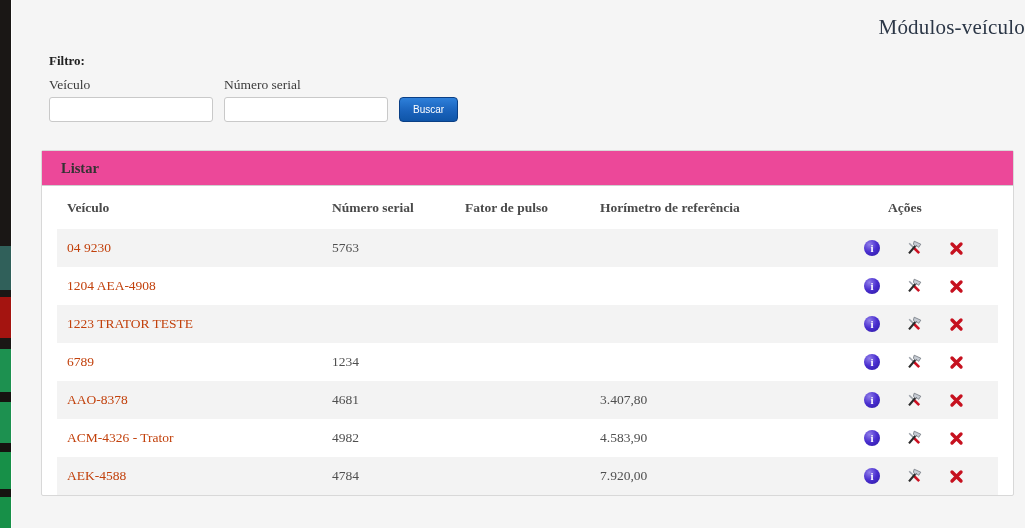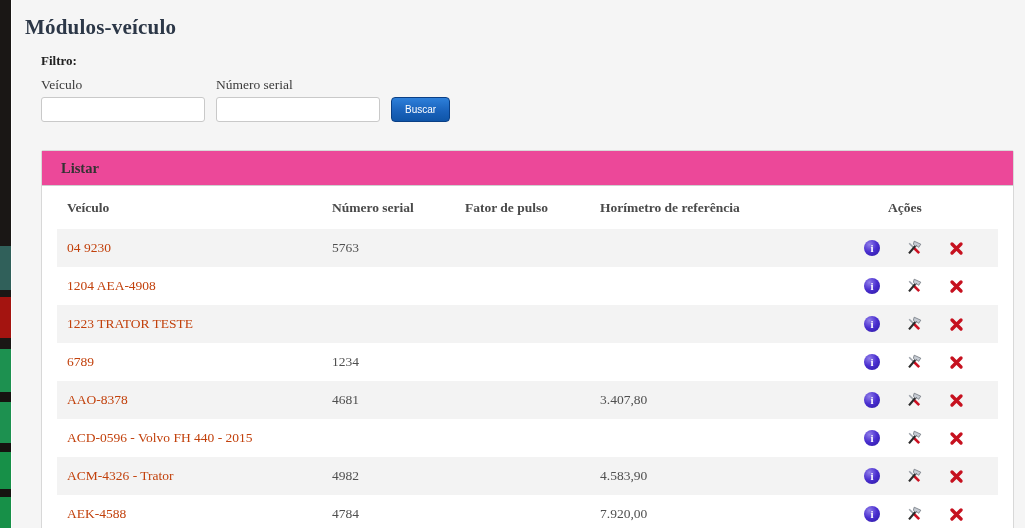--- a/index.html
+++ b/index.html
@@ -21,8 +21,9 @@
   }
   h1.title {
     margin: 15px 0 0 13px;
-    font-size: 21px; font-weight: bold; color: #2c3747;
+    font-size: 21px; font-weight: normal; color: #2c3747;
     letter-spacing: 0.2px;
+    text-align: right;
   }
   
   .filter { margin: 13px 0 0 29px; }

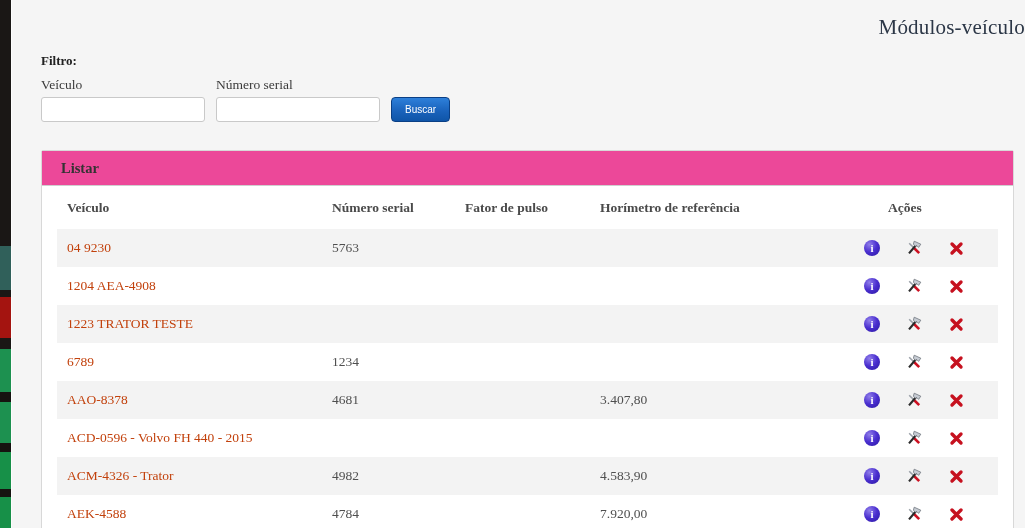--- a/index.html
+++ b/index.html
@@ -26,7 +26,7 @@
     text-align: right;
   }
   
-  .filter { margin: 13px 0 0 29px; }
+  .filter { margin: 13px 0 0 37px; }
   .filter-legend { font-size: 13px; font-weight: bold; color: #222222; }
   .filter-row { display: flex; align-items: flex-end; margin-top: 8px; }
   .field { display: flex; flex-direction: column; margin-right: 11px; }

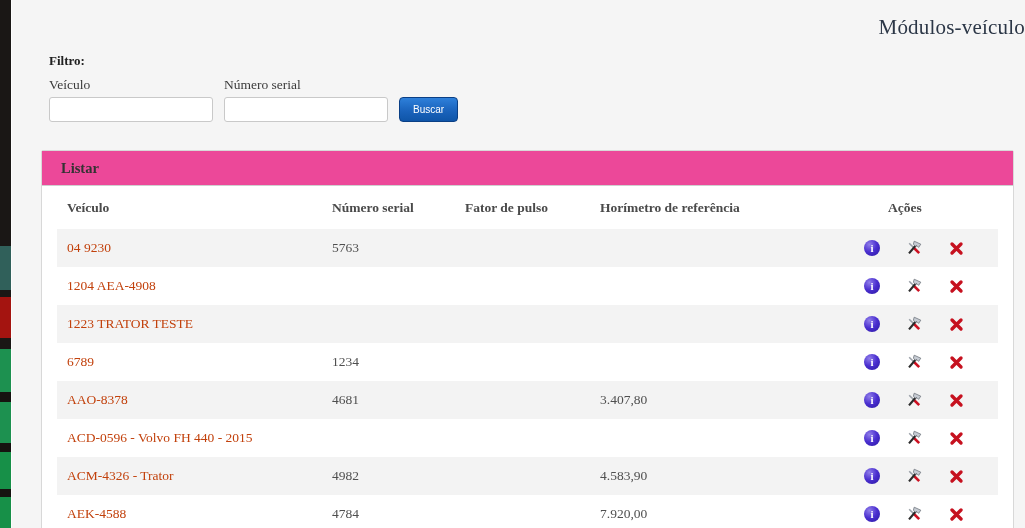--- a/index.html
+++ b/index.html
@@ -271,30 +271,6 @@
     </td>
   </tr>
 
-  <tr>
-    <td class="c-vehicle"><a>ACD-0596 - Volvo FH 440 - 2015</a></td>
-    <td></td>
-    <td></td>
-    <td></td>
-    <td class="c-actions">
-      <span class="actions-wrap">
-        <span class="icon-info">i</span>
-        <span class="icon-tools">
-          <svg viewBox="0 0 16 16" width="16" height="16">
-            <line x1="3.2" y1="3.2" x2="8" y2="8" stroke="#9aa0a8" stroke-width="1.6"></line>
-            <line x1="7.5" y1="7.5" x2="13.2" y2="13.2" stroke="#cc1122" stroke-width="2.6"></line>
-            <line x1="10.5" y1="4.5" x2="3" y2="13.4" stroke="#2b2b2b" stroke-width="2.2"></line>
-            <path d="M8.2,1.2 L14.8,4.2 L12.6,7.4 L10.8,5.6 L9.4,6.2 L7.4,4.2 Z" fill="#c7ccd4" stroke="#70767e" stroke-width="0.8"></path>
-          </svg>
-        </span>
-        <span class="icon-x">
-          <svg viewBox="0 0 16 16" width="15" height="15">
-            <path d="M3.2 3.2 L12.8 12.8 M12.8 3.2 L3.2 12.8" stroke="#c6111f" stroke-width="3.6" stroke-linecap="round"></path>
-          </svg>
-        </span>
-      </span>
-    </td>
-  </tr>
 
   <tr>
     <td class="c-vehicle"><a>ACM-4326 - Trator</a></td>

